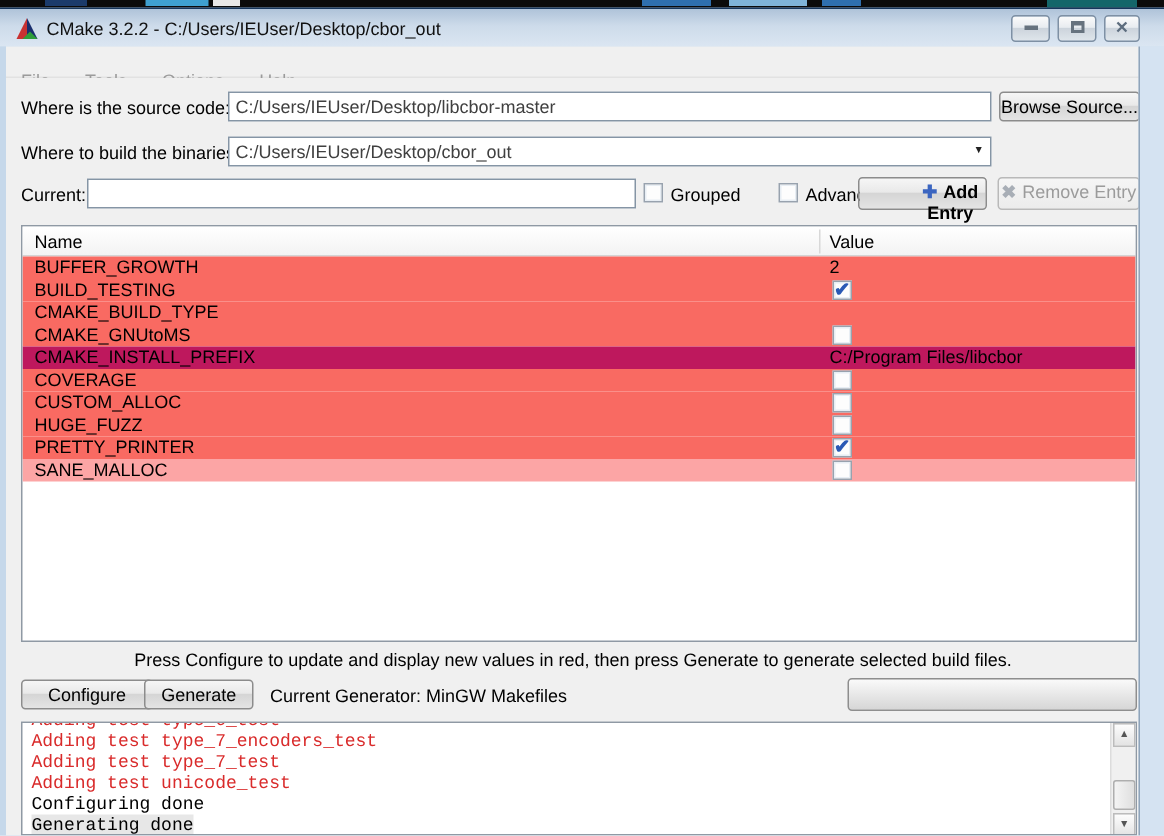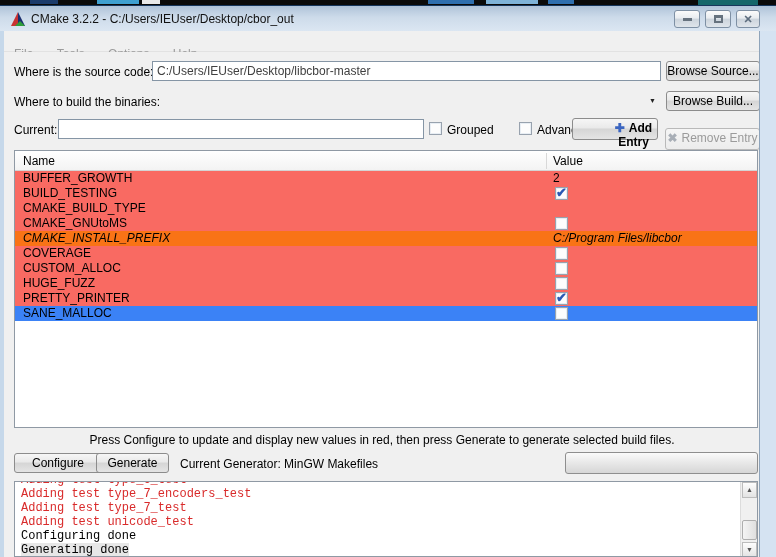--- a/index.html
+++ b/index.html
@@ -118,6 +118,7 @@
     <div class="btn" style="left:662px;top:9px;width:94px;">Browse Source...</div>
 
     <span class="label" style="left:10px;top:43px;">Where to build the binaries:</span>
+    <input class="field" style="left: 148px; top: 39px; width: 509px;" value="C:/Users/IEUser/Desktop/cbor_out">
     <span class="combo-arrow" style="right:104px;top:45px;">▼</span>
     <div class="btn" style="left:662px;top:39px;width:94px;">Browse Build...</div>
 

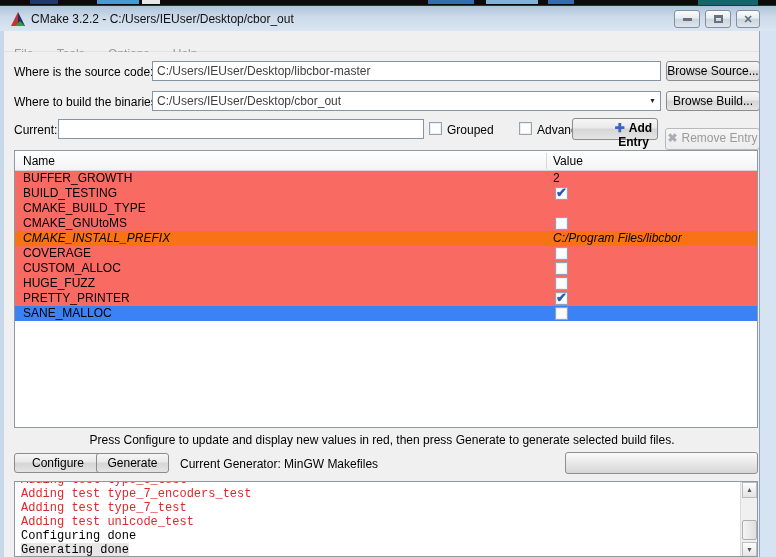--- a/index.html
+++ b/index.html
@@ -120,7 +120,6 @@
     <span class="label" style="left:10px;top:43px;">Where to build the binaries:</span>
     <input class="field" style="left: 148px; top: 39px; width: 509px;" value="C:/Users/IEUser/Desktop/cbor_out">
     <span class="combo-arrow" style="right:104px;top:45px;">▼</span>
-    <div class="btn" style="left:662px;top:39px;width:94px;">Browse Build...</div>
 
     <span class="label" style="left:10px;top:71px;">Current:</span>
     <input class="field" style="left: 54px; top: 67px; width: 366px;" value="">

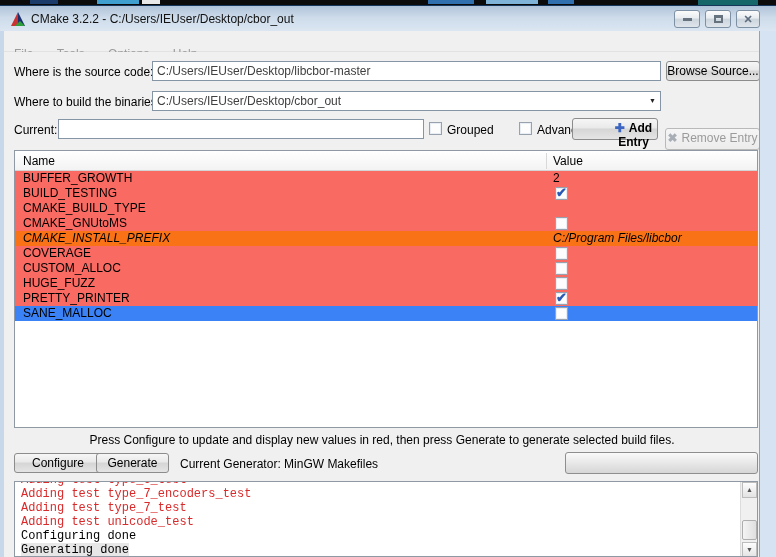--- a/index.html
+++ b/index.html
@@ -130,7 +130,7 @@
     <div class="btn" id="addentry" style="left:568px;top:66px;width:86px;height:22px;">
       <span class="icon-plus">✚</span><span>Add Entry</span>
     </div>
-    <div class="btn" id="removeentry" style="left:661px;top:76px;width:95px;height:22px;text-align:center;">
+    <div class="btn" id="removeentry" style="left:661px;top:66px;width:95px;height:22px;text-align:center;">
       <span class="icon-x">✖</span><span>Remove Entry</span>
     </div>
 

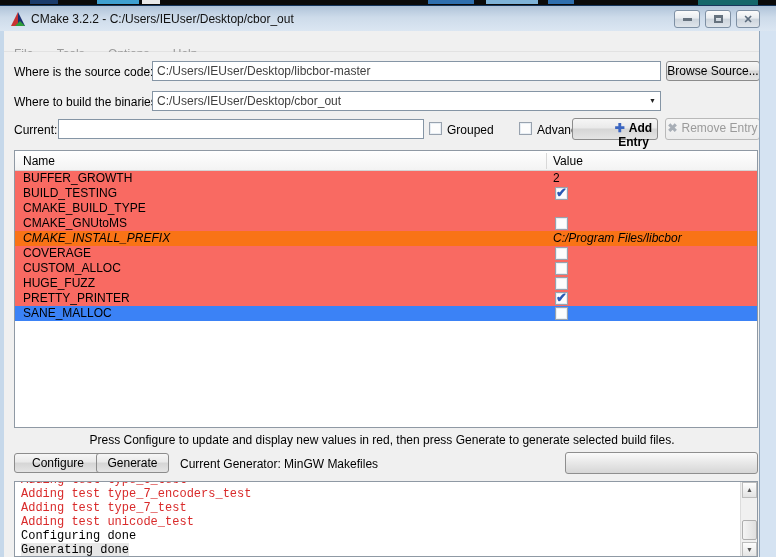--- a/index.html
+++ b/index.html
@@ -157,7 +157,7 @@
             <span class="c-name">CMAKE_GNUtoMS</span>
             <span class="cb"></span>
           </div>
-          <div class="trow" style="background: #f97316; font-style: italic;">
+          <div class="trow" style="background: #be185d;">
             <span class="c-name">CMAKE_INSTALL_PREFIX</span>
             <span class="c-value">C:/Program Files/libcbor</span>
           </div>

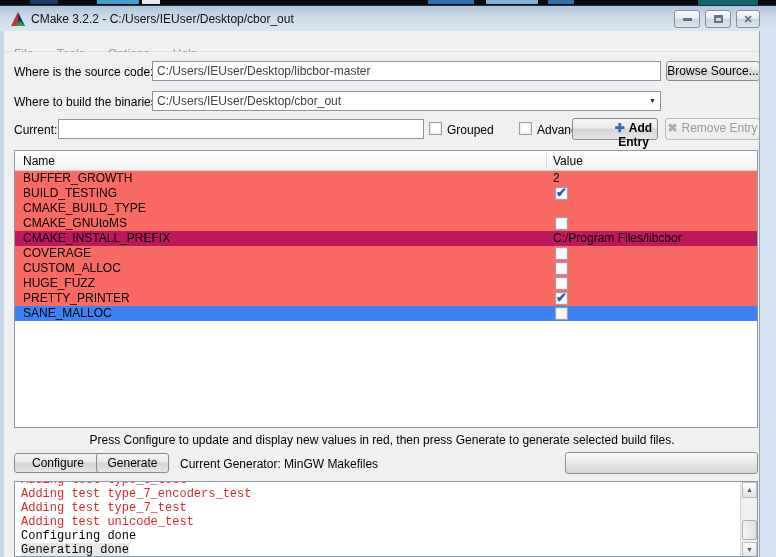--- a/index.html
+++ b/index.html
@@ -177,7 +177,7 @@
             <span class="c-name">PRETTY_PRINTER</span>
             <span class="cb checked"></span>
           </div>
-          <div class="trow" style="background: #3b82f6; padding-left: 38px;">
+          <div class="trow" style="background: #fca5a5; padding-left: 38px;">
             <span class="c-name">SANE_MALLOC</span>
             <span class="cb"></span>
           </div>

